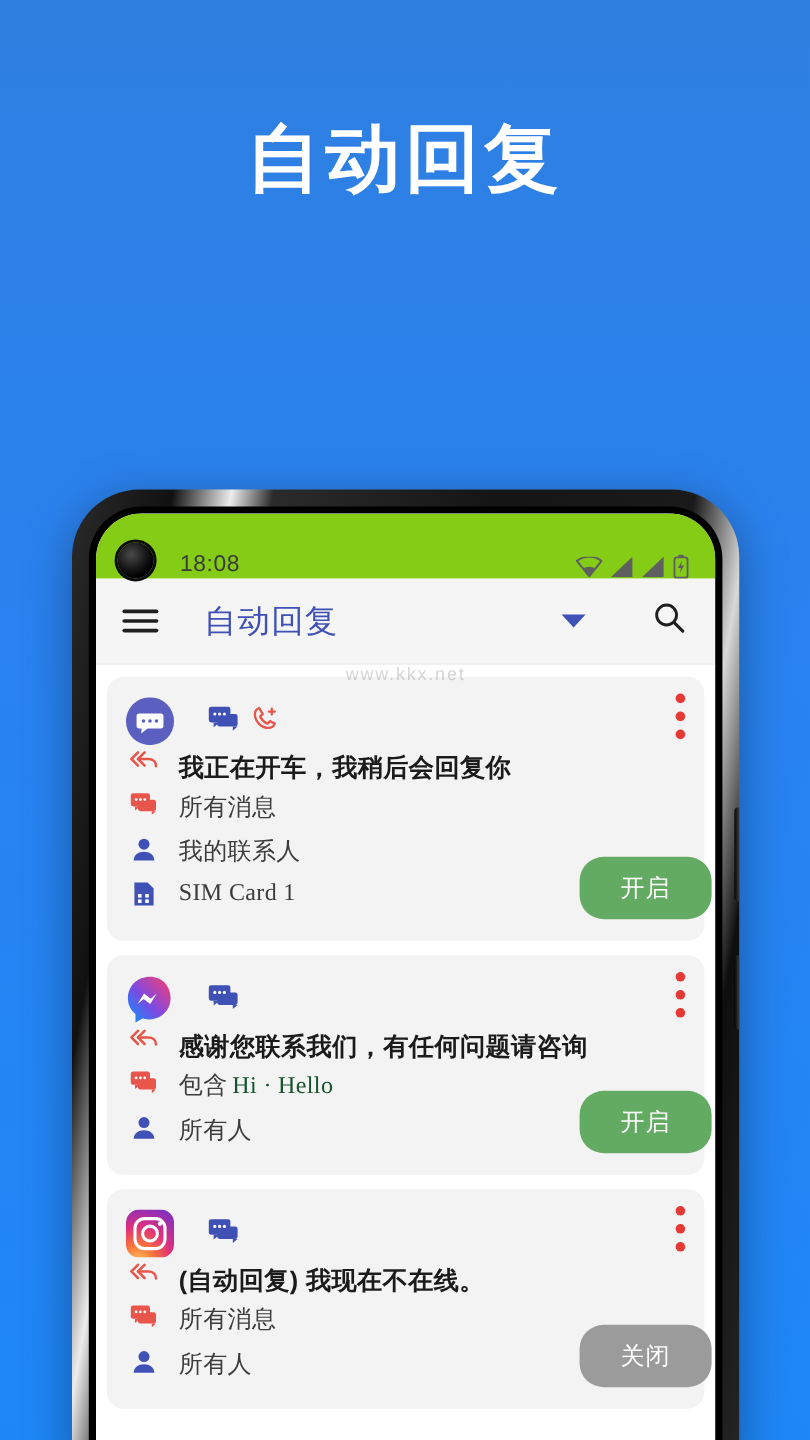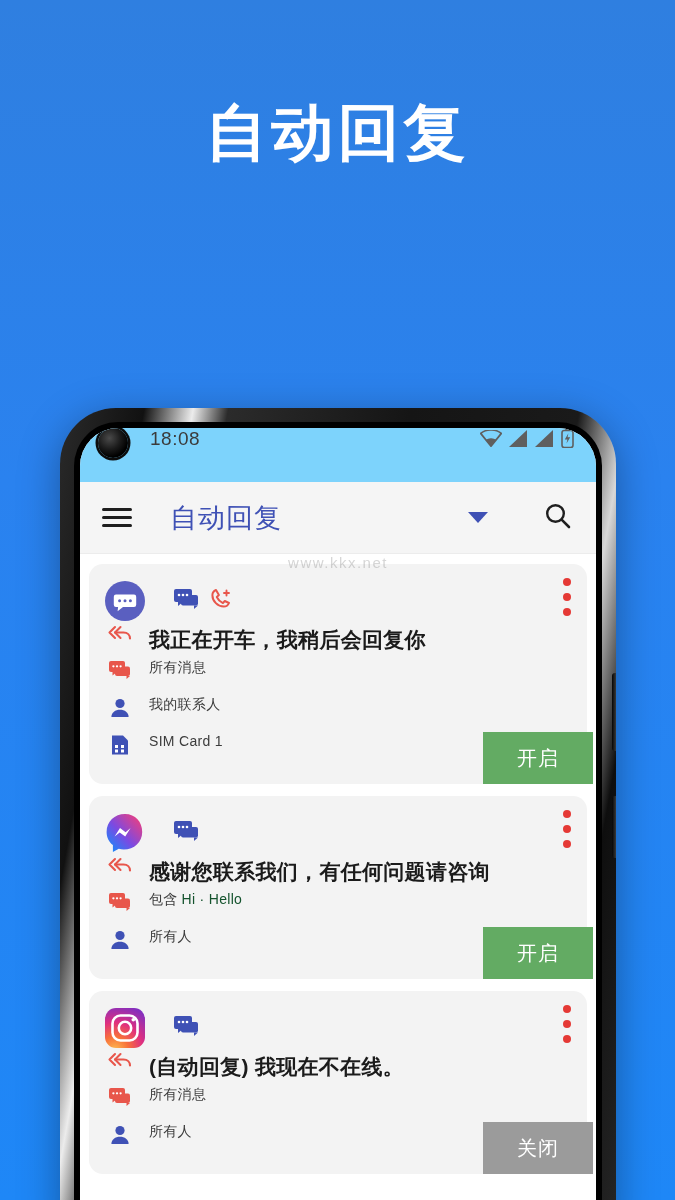--- a/index.html
+++ b/index.html
@@ -72,9 +72,9 @@
   
   .statusbar {
     height:54px;
-    background:#7dd3fc;
+    background:#84cc16;
     display:flex;
-    align-items:flex-start;
+    align-items:flex-end;
     padding:0 22px 0 18px;
     position:relative;
   }

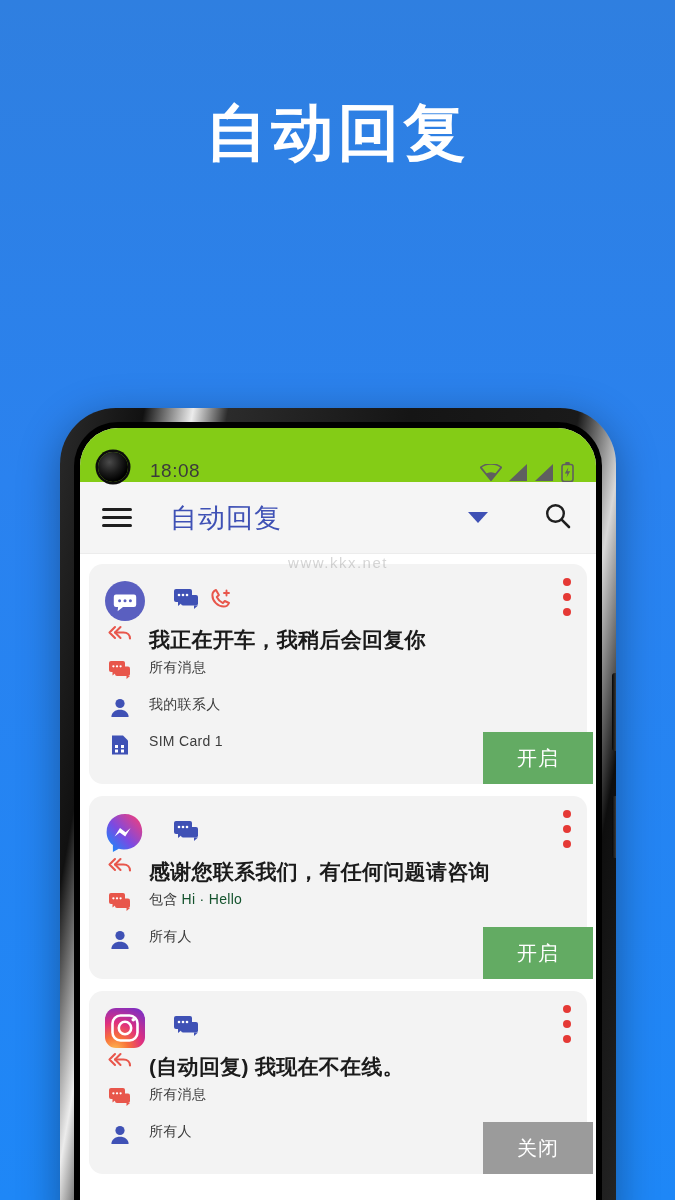--- a/index.html
+++ b/index.html
@@ -208,9 +208,10 @@
     margin:4px 0 2px 0;
   }
   .row-text {
-    font-size:14px;
+    font-size:20px;
     color:#3c3c3c;
     letter-spacing:.3px;
+    font-family:Liberation Serif, serif;
   }
   .row-text .accent { color:#14532d; margin-left:4px; }
 

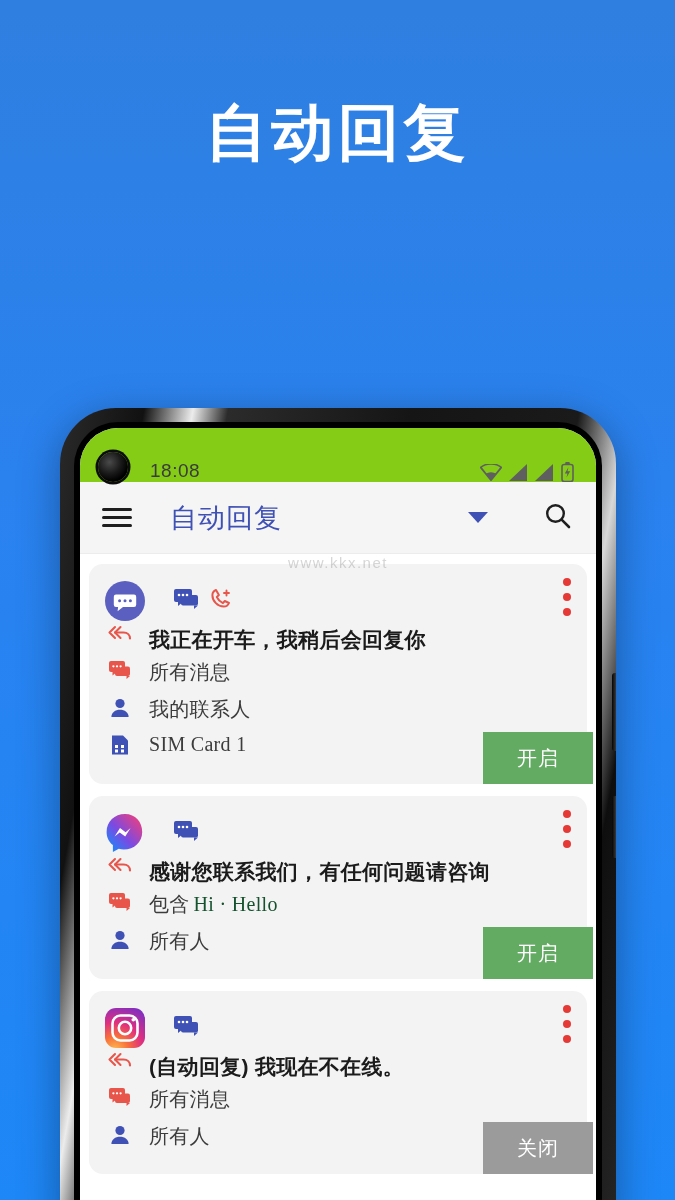--- a/index.html
+++ b/index.html
@@ -218,10 +218,10 @@
   .toggle-btn {
     position:absolute;
     right:-6px;
-    bottom:0;
+    bottom:18px;
     width:110px;
     height:52px;
-    border-radius:0;
+    border-radius:20px;
     display:flex;
     align-items:center;
     justify-content:center;

